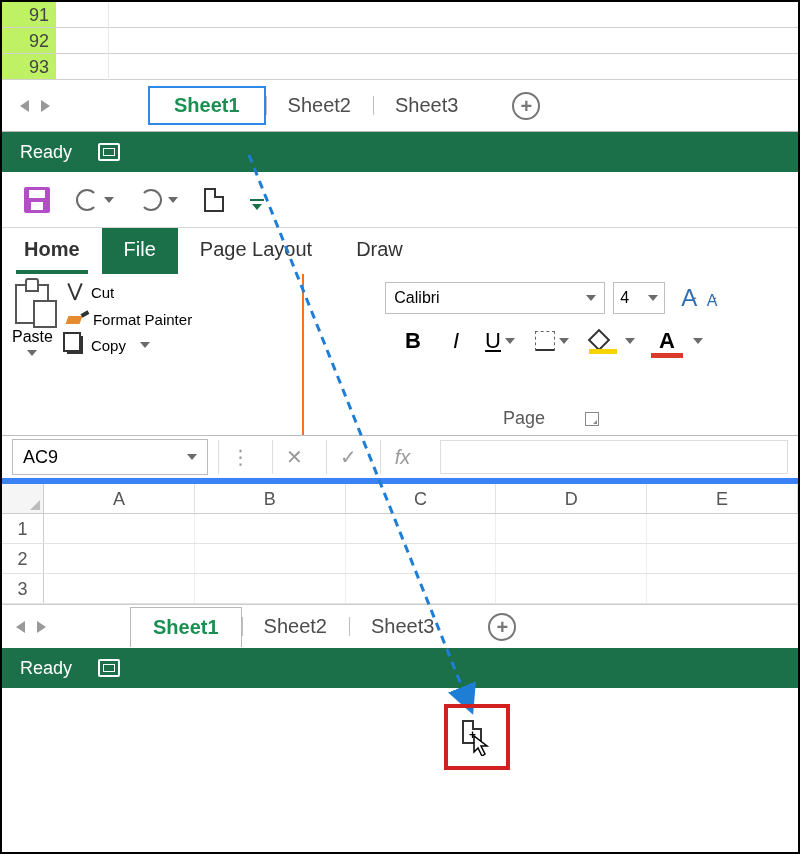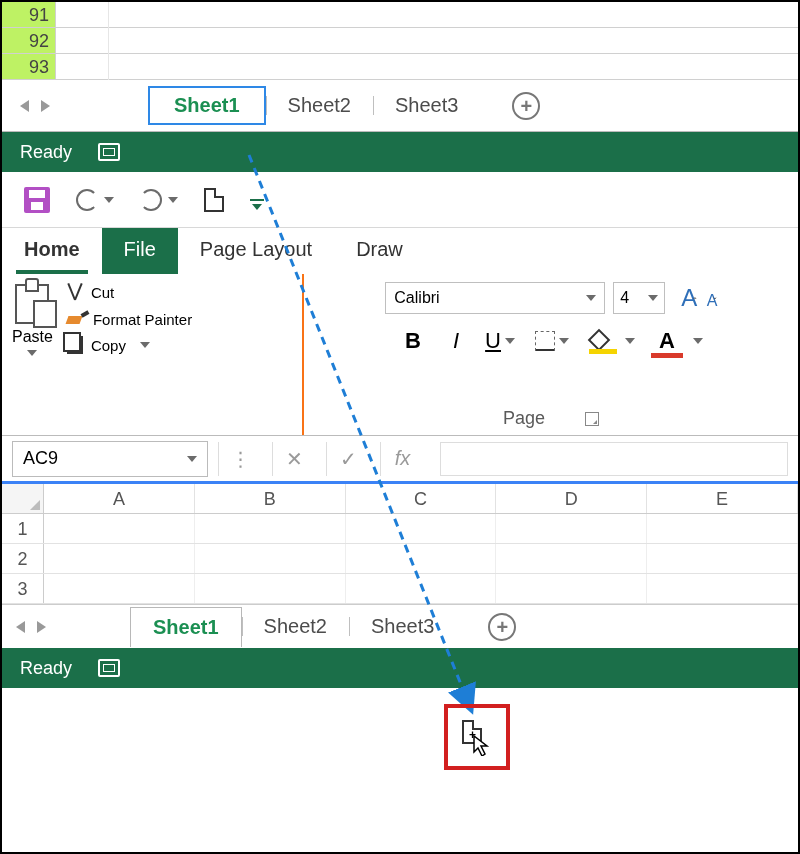--- a/index.html
+++ b/index.html
@@ -236,7 +236,7 @@
   .combo-drop { display: flex; align-items: center; gap: 4px; }
   
   .fx-row {
-    display: flex; align-items: center; gap: 10px; height: 48px; border-bottom: 3px solid #3b82f6;
+    display: flex; align-items: center; gap: 10px; height: 48px; border-bottom: 6px solid #3b82f6;
     padding: 4px 10px;
   }
   .namebox {

